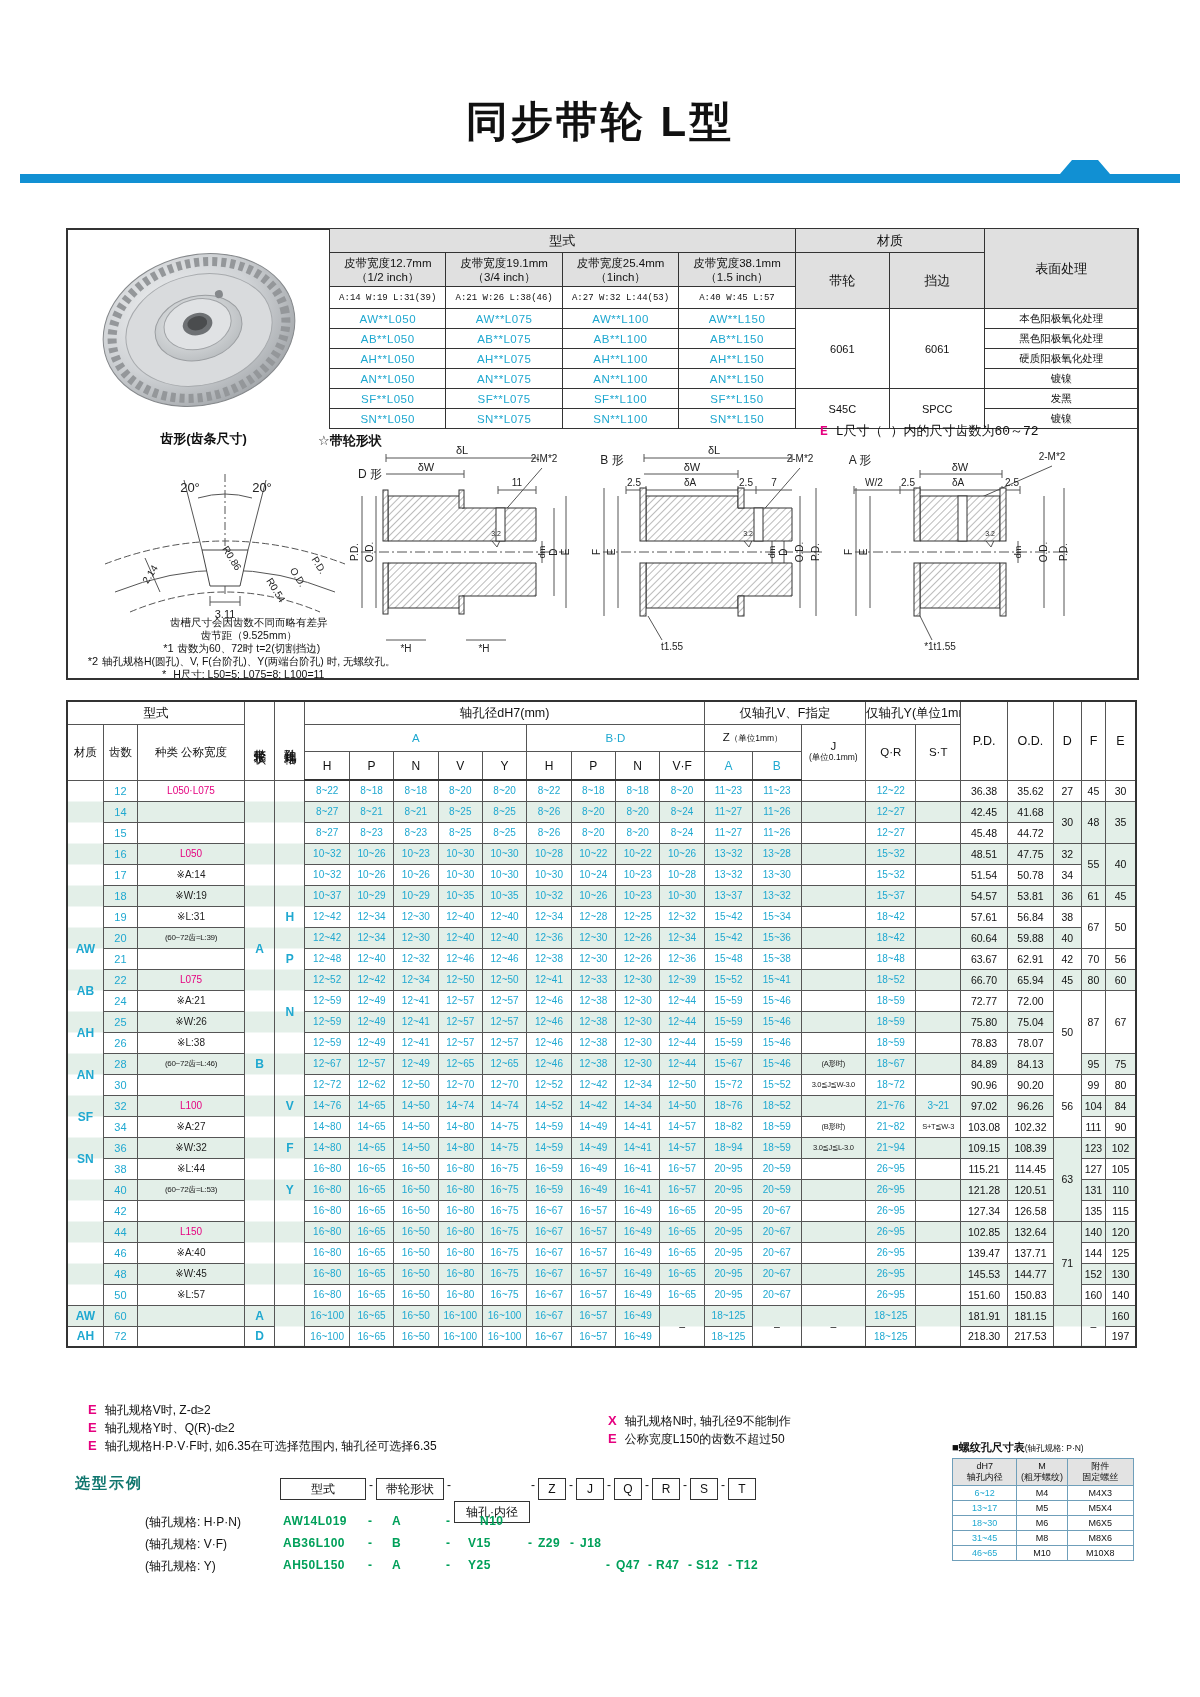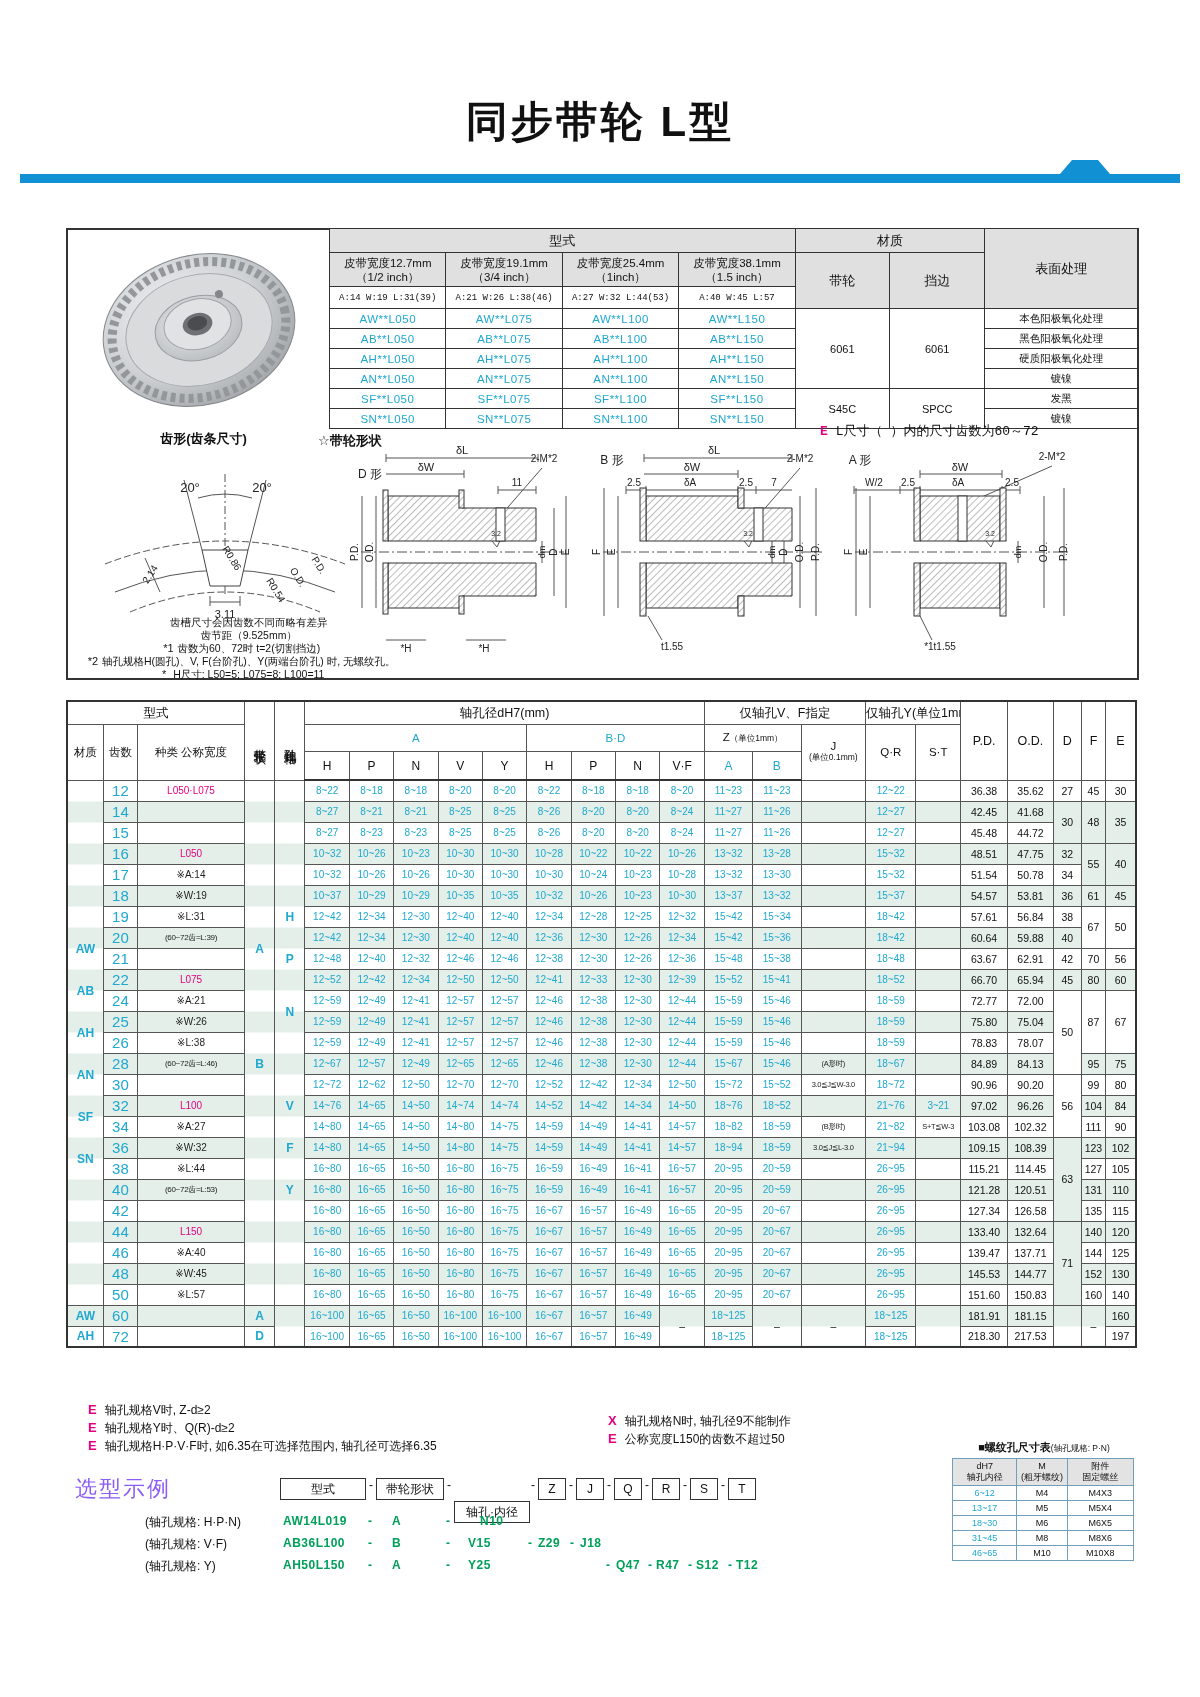--- a/index.html
+++ b/index.html
@@ -48,7 +48,7 @@
   td.jt{font-size:7.5px;letter-spacing:-0.3px;color:#222;}
   td.cy{color:#1fa8d0;font-size:10px;}
   td.bk{color:#111;font-size:10.5px;}
-  td.num{color:#1fa8d0;font-size:15px;}
+  td.num{color:#1fa8d0;font-size:11px;}
   td.k{color:#222;font-size:10px;}
   td.mat,td.shp,td.spc{color:#1fa8d0;font-size:12px;font-weight:bold;}
   td.mg{color:#e5007f;}

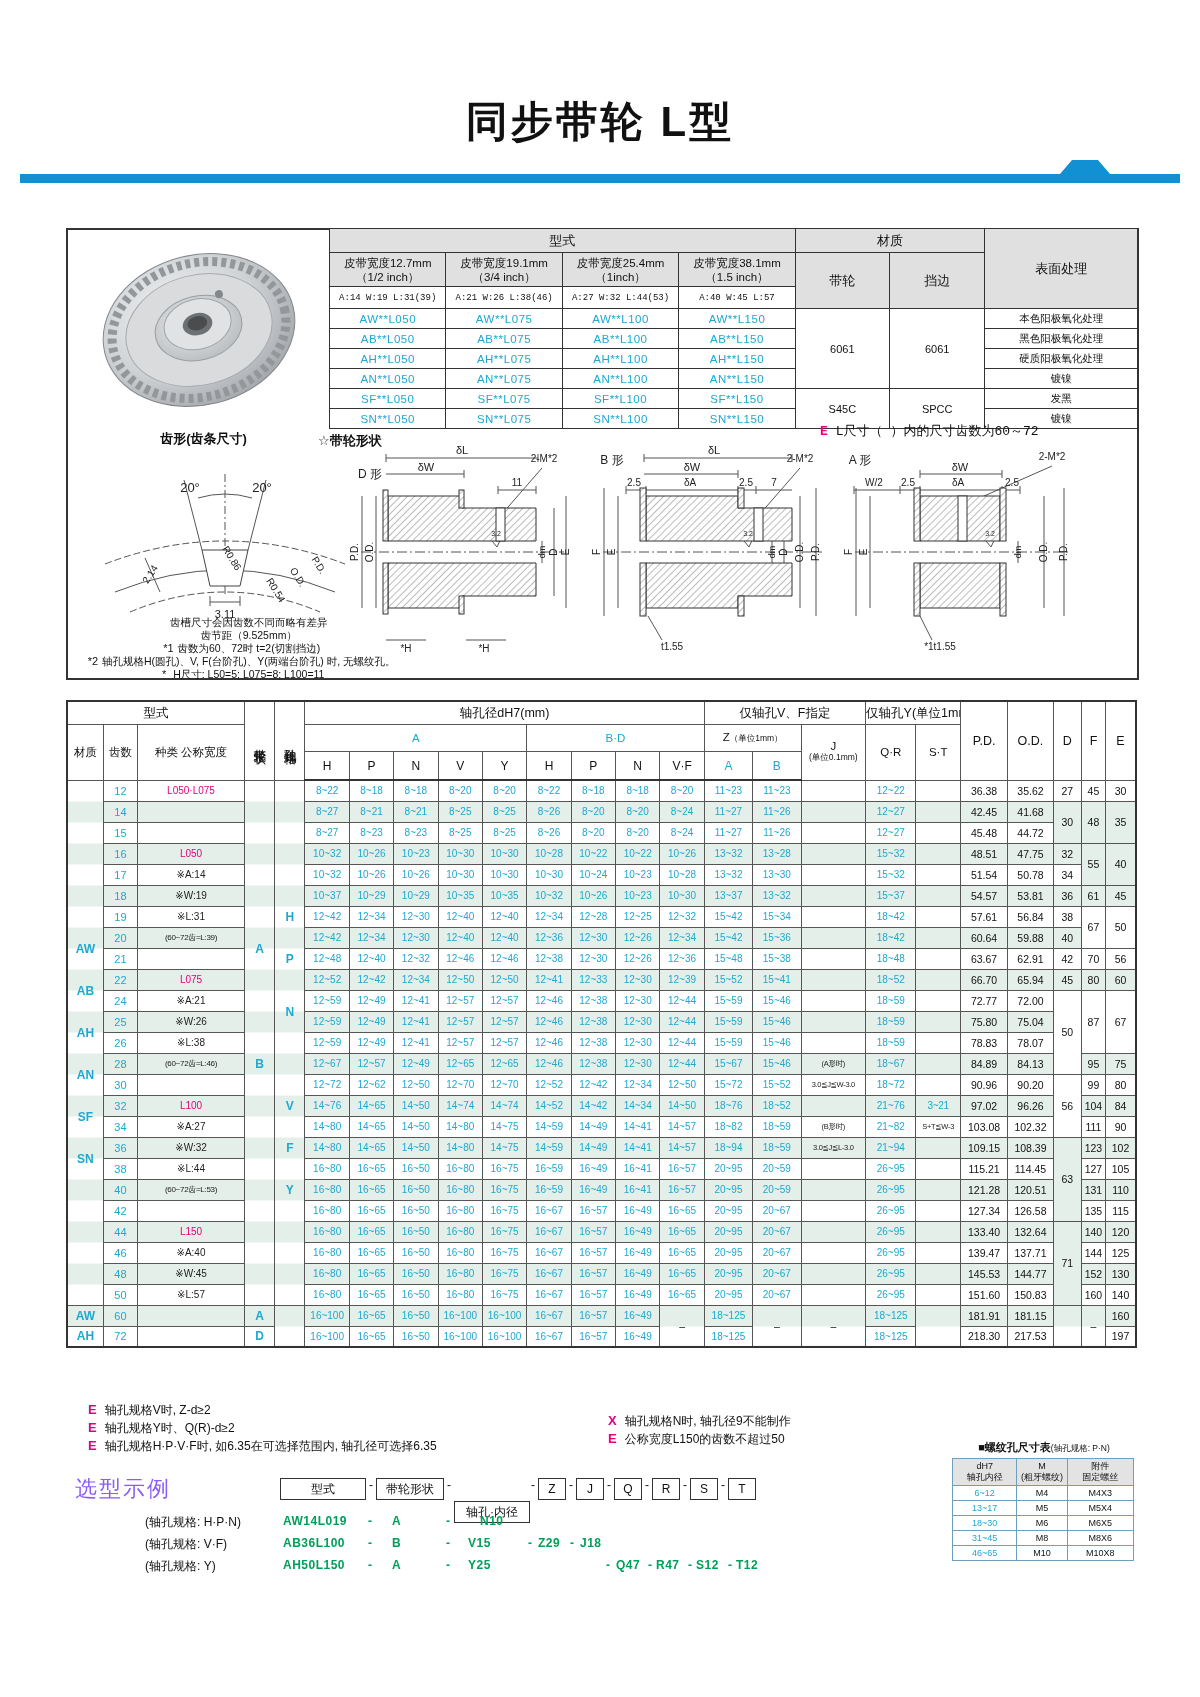--- a/index.html
+++ b/index.html
@@ -955,7 +955,7 @@
           <td class="jt"></td>
           <td class="cy">26~95</td>
           <td class="jt"></td>
-          <td class="bk">133.40</td>
+          <td class="bk">102.85</td>
           <td class="bk">132.64</td>
           <td rowspan="4" class="bk">71</td>
           <td class="bk">140</td>

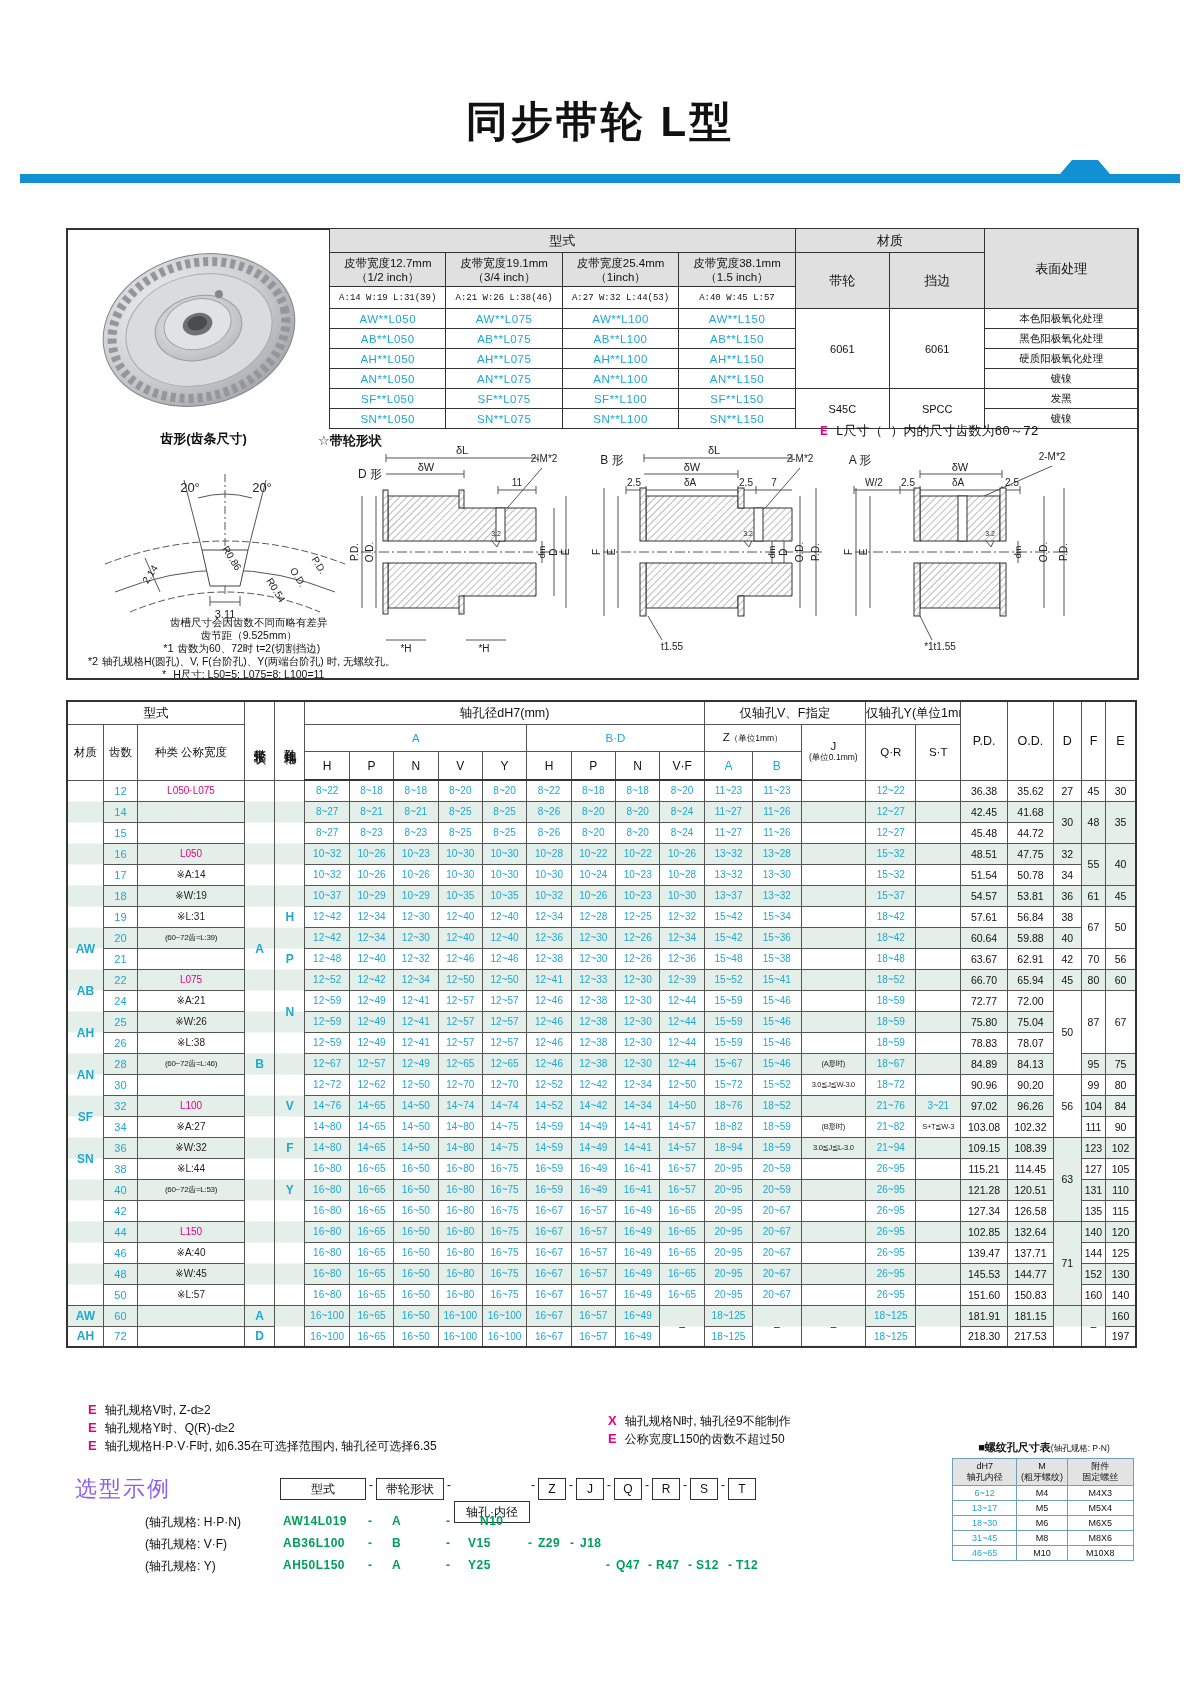--- a/index.html
+++ b/index.html
@@ -62,7 +62,7 @@
   .bnr{position:absolute;left:608px;top:1412px;font-size:12px;line-height:17px;white-space:nowrap;}
   
   .screw{position:absolute;left:952px;top:1440px;width:184px;}
-  .screw-title{font-size:11px;font-weight:bold;text-align:center;}
+  .screw-title{font-size:11px;font-weight:bold;}
   .screw-title .sub{font-size:8.5px;font-weight:normal;}
   table.scr{width:182px;border-collapse:collapse;table-layout:fixed;margin-top:3px;border:1px solid #4a6f86;}
   table.scr th,table.scr td{border:1px solid #6f9fba;text-align:center;padding:0;}

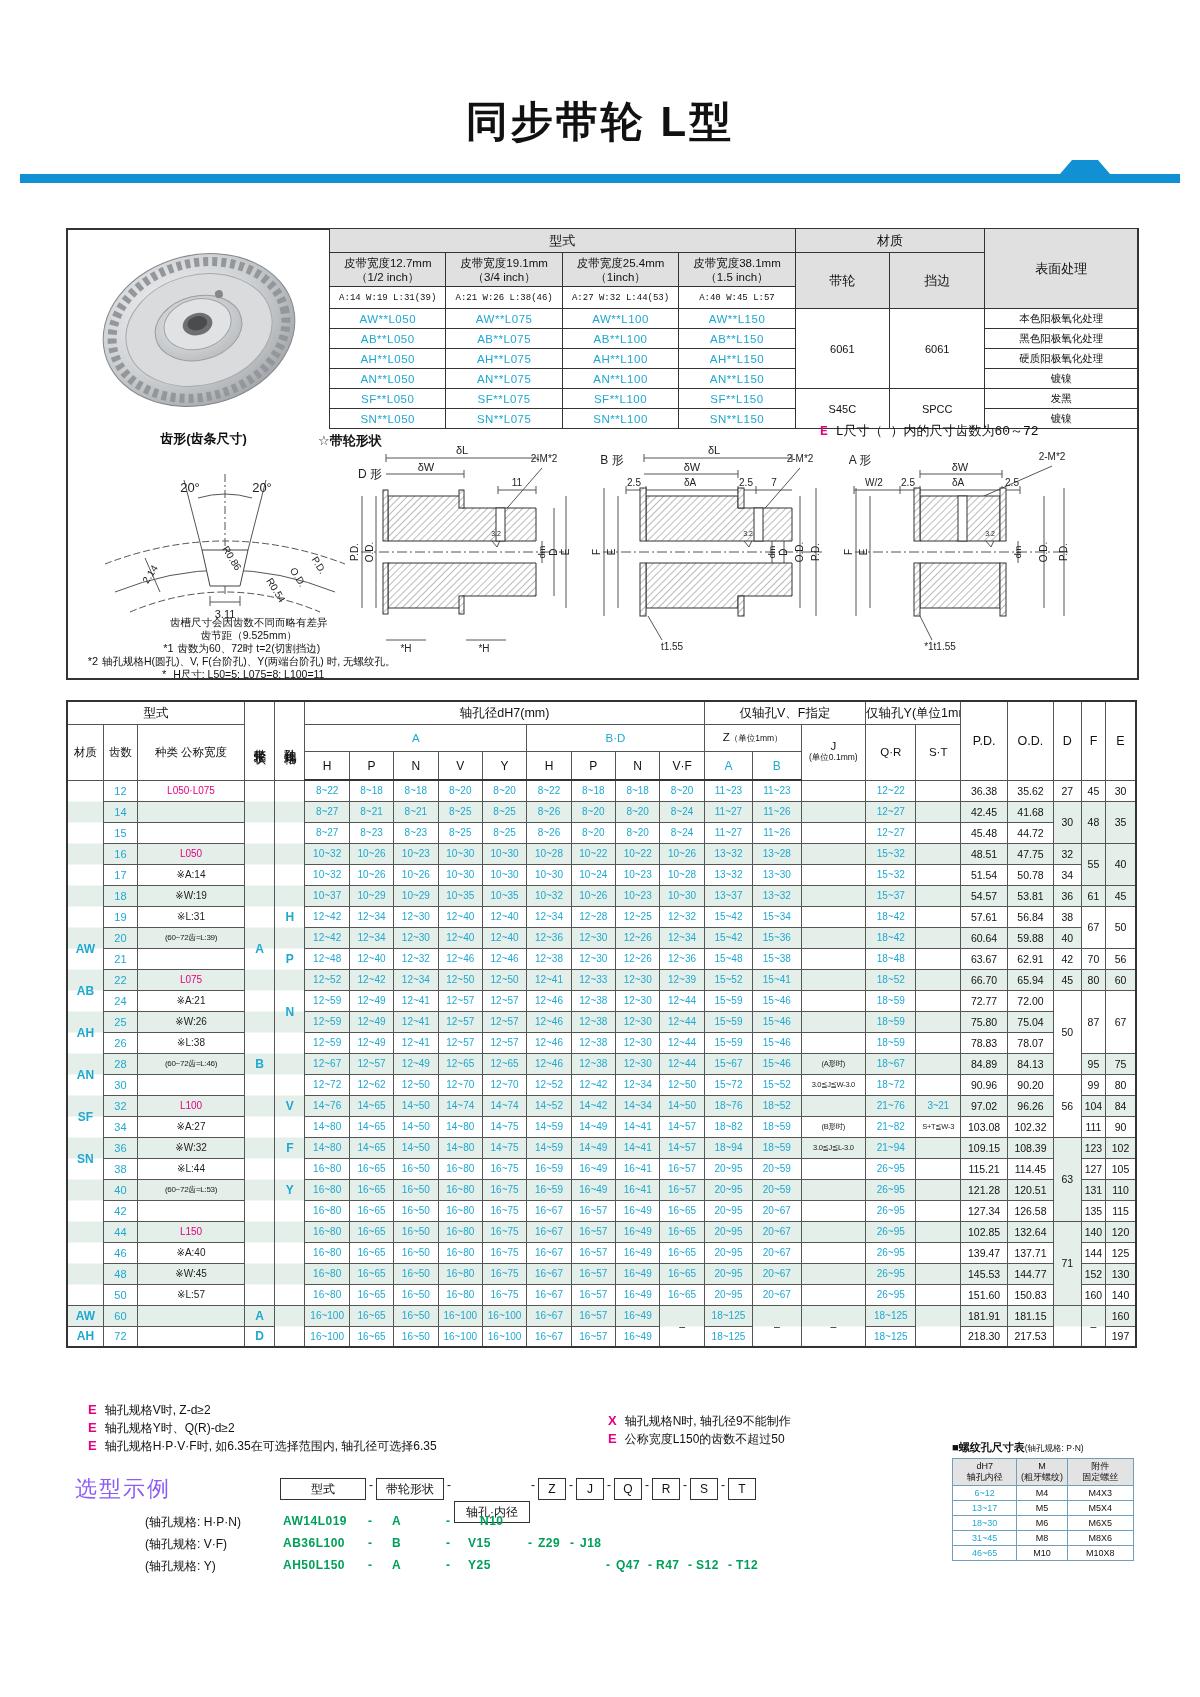--- a/index.html
+++ b/index.html
@@ -71,7 +71,7 @@
   td.scy{color:#1fa8d0;}
   td.sbk{color:#111;margin-top:22px;}
   
-  .sel-h{position:absolute;left:75px;top:1474px;font-size:22px;font-weight:normal;color:#8b5cf6;letter-spacing:2px;}
+  .sel-h{position:absolute;left:75px;top:1474px;font-size:15px;font-weight:bold;color:#0f766e;letter-spacing:2px;}
   .tokrow{position:absolute;left:0;top:0;width:1200px;height:0;}
   .tok{position:absolute;font-size:12px;white-space:nowrap;}
   .tok.box{border:1.5px solid #333;height:20px;line-height:20px;text-align:center;font-size:12px;color:#111;background:#fff;}

